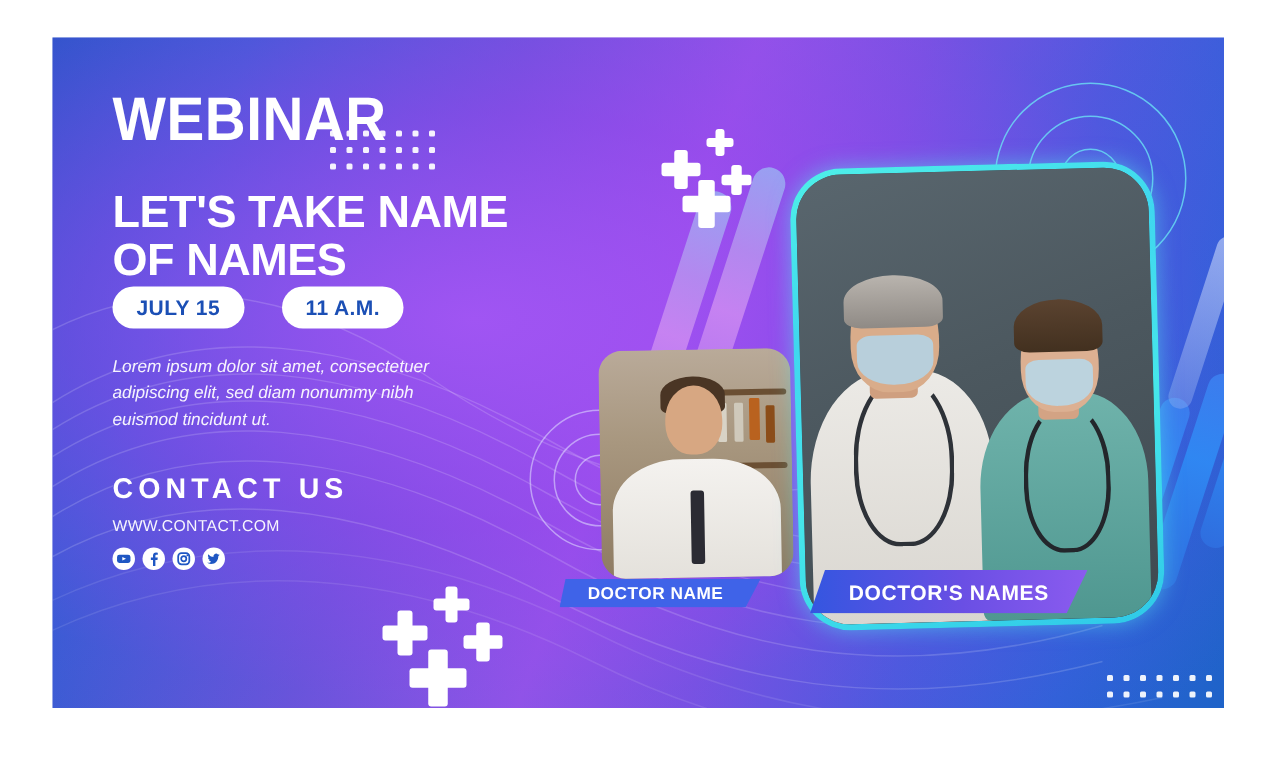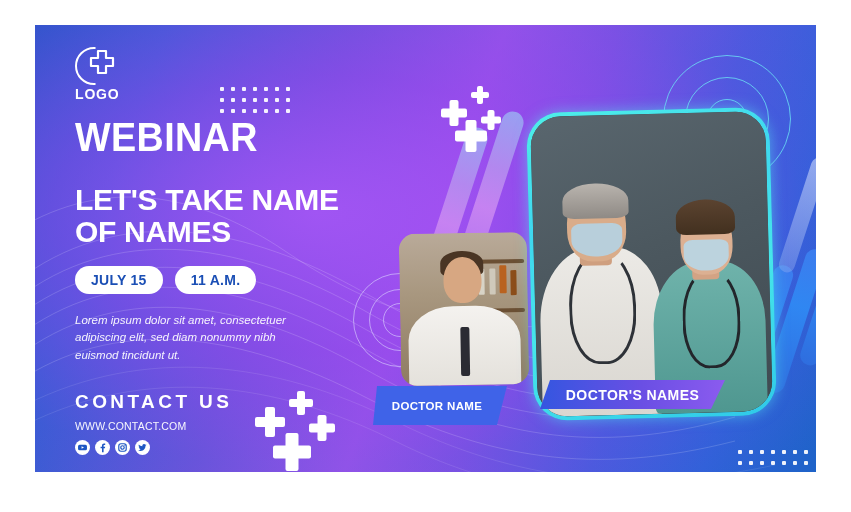--- a/index.html
+++ b/index.html
@@ -394,17 +394,6 @@
 
   <div id="content">
 
-    <div class="logo-row">
-      <div class="logo-mark">
-        <div class="logo-circle"></div>
-        <div class="logo-cross">
-          <svg width="30" height="30" viewBox="0 0 30 30" aria-hidden="true">
-            <path d="M11 2 h8 v7 h7 v8 h-7 v7 h-8 v-7 h-7 v-8 h7 z" fill="none" stroke="#ffffff" stroke-width="2.2" stroke-linejoin="round"></path>
-          </svg>
-        </div>
-      </div>
-      <div class="logo-text">LOGO</div>
-    </div>
 
     <div id="webinar">WEBINAR</div>
 

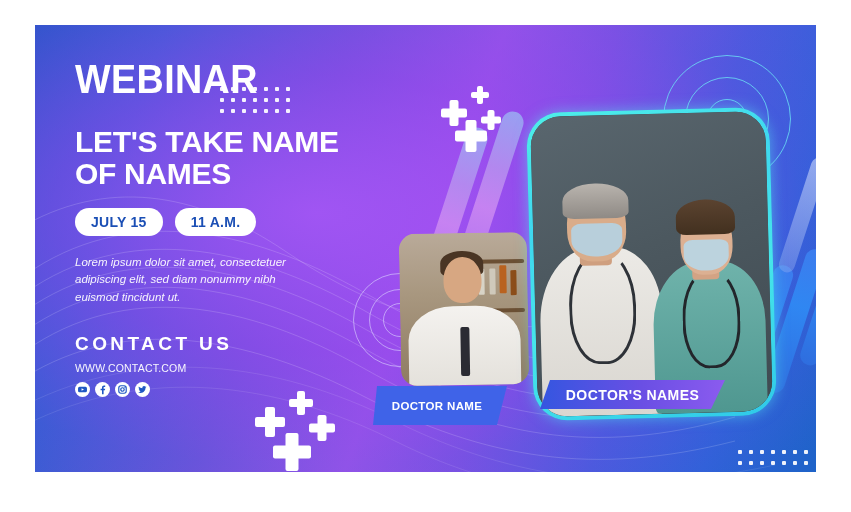--- a/index.html
+++ b/index.html
@@ -132,7 +132,7 @@
   }
   #headline div{white-space:nowrap;}
 
-  .badges{margin-top:18px;display:flex;gap:12px;}
+  .badges{margin-top:1px;display:flex;gap:25px;}
   .badge{
     background:#fff;color:#1b4fb5;
     font-size:14px;font-weight:700;letter-spacing:.02em;

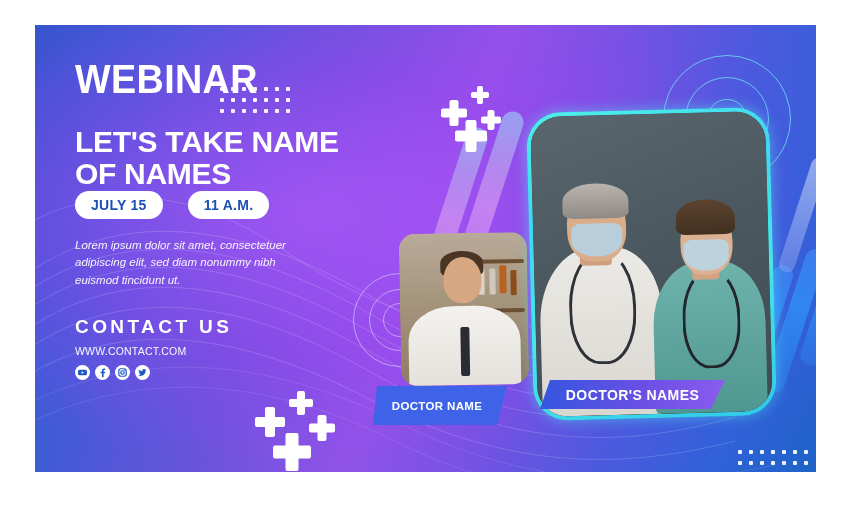--- a/index.html
+++ b/index.html
@@ -279,7 +279,7 @@
     white-space:nowrap;
   }
   #ribbon-small{
-    left:338px;top:361px;width:128px;height:39px;
+    left:338px;top:361px;width:128px;height:19px;
     font-size:11.5px;letter-spacing:.03em;
     background:linear-gradient(90deg,#3f63e8 0%,#3f63e8 100%);
     clip-path:polygon(4px 0,100% 0,calc(100% - 10px) 100%,0 100%);

